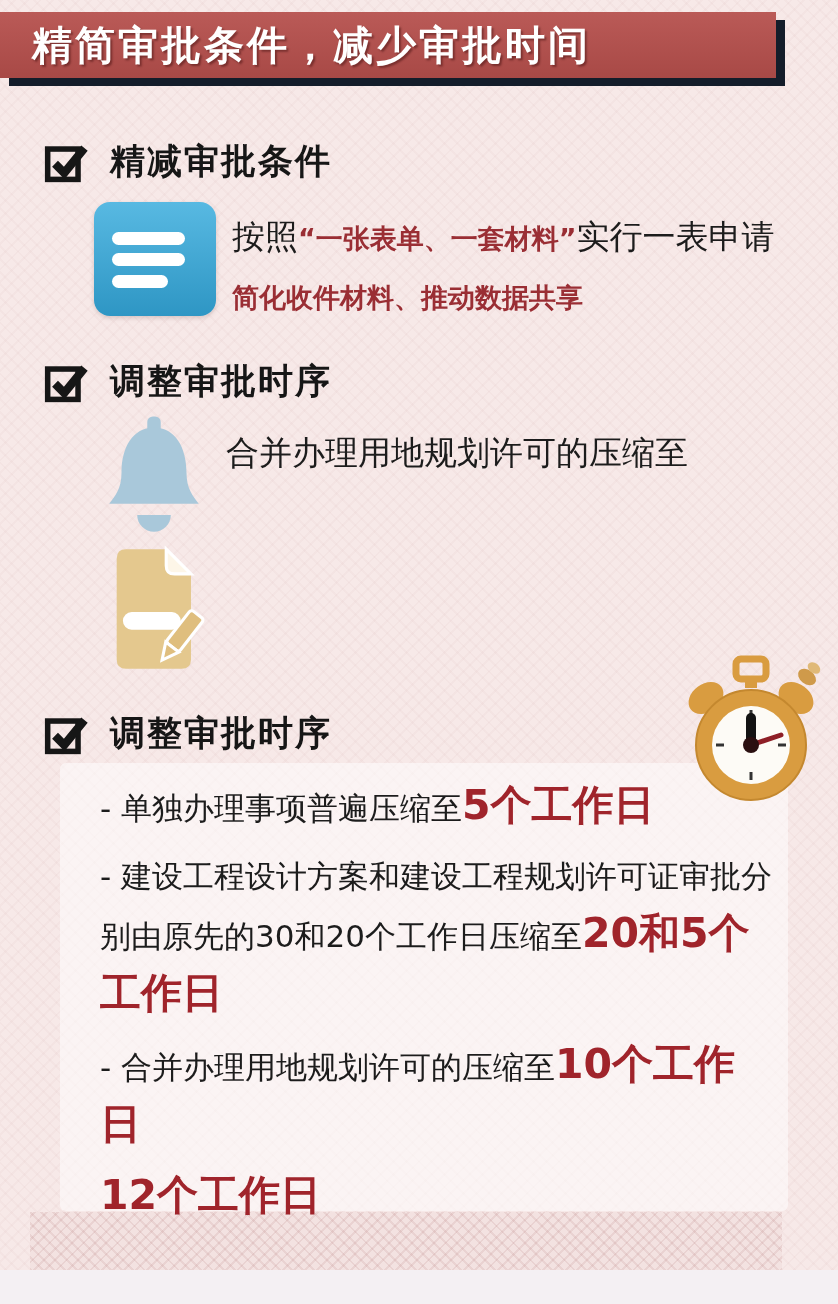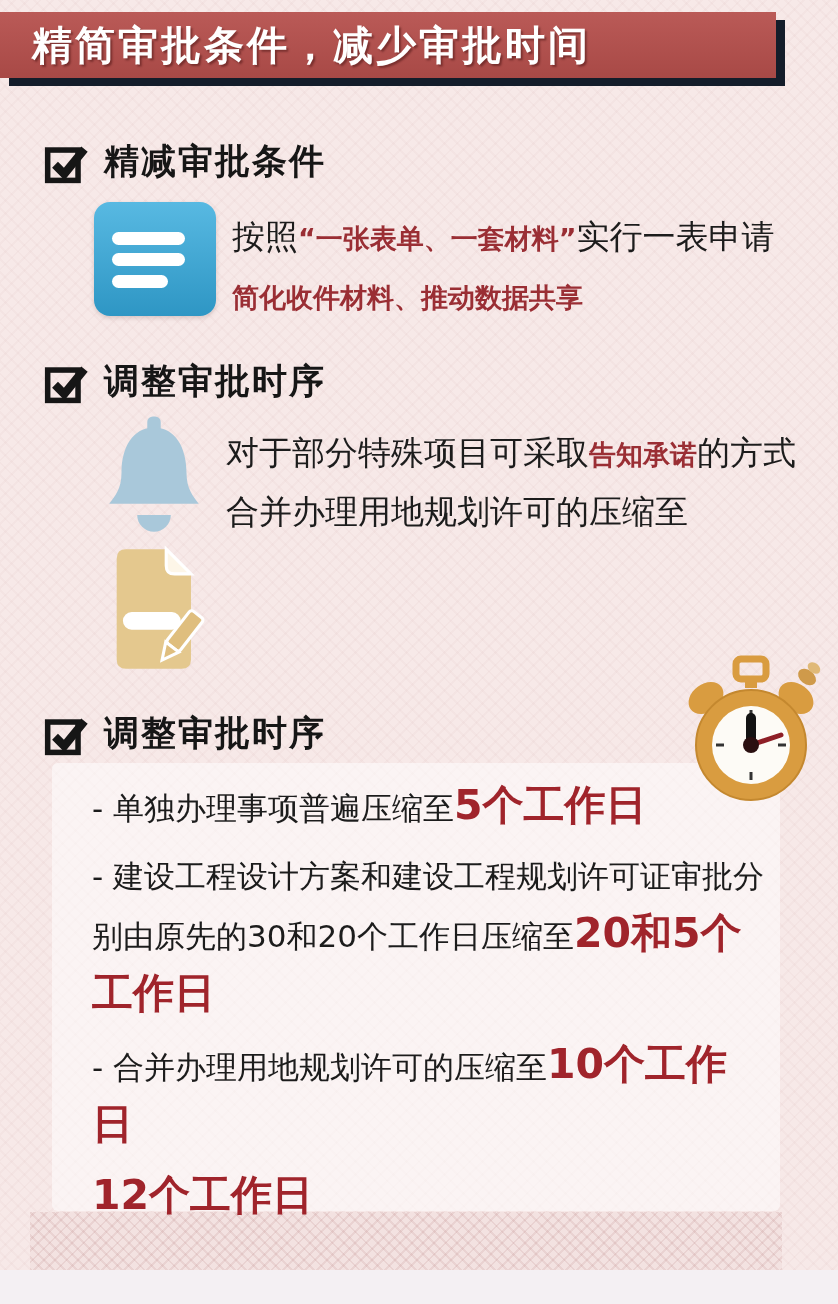--- a/index.html
+++ b/index.html
@@ -48,7 +48,7 @@
   }
   
   .sec-heading{
-    position:absolute;display:flex;align-items:flex-end;gap:14px;
+    position:absolute;display:flex;align-items:flex-start;gap:20px;
   }
   .sec-heading .label{
     font-size:35px;font-weight:800;color:#161616;letter-spacing:2px;white-space:nowrap;

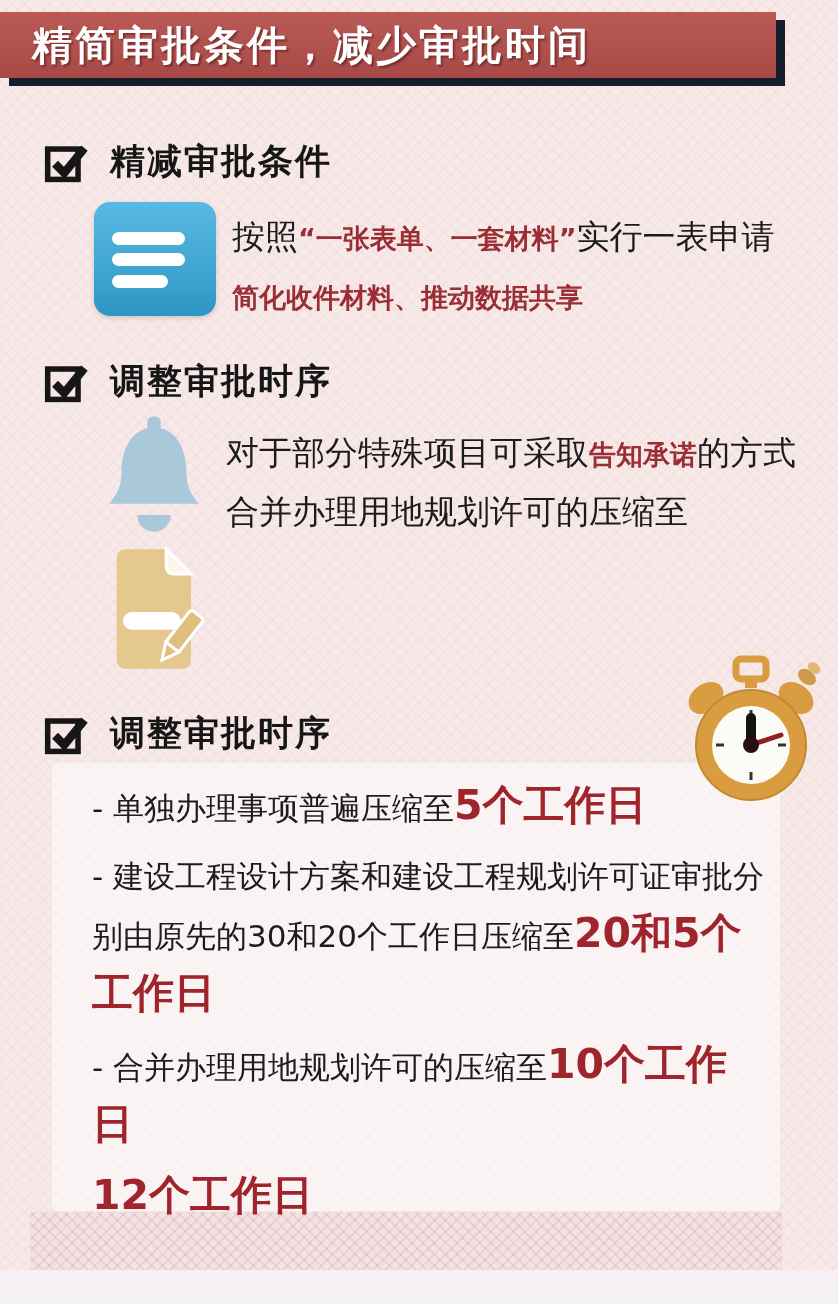--- a/index.html
+++ b/index.html
@@ -144,7 +144,6 @@
       <path d="M35,90 L65,90 A15,15 0 0 1 35,90 Z" fill="var(--bell-blue)"></path>
     </svg>
     <div class="txt" style="padding-top:10px;">
-      <div class="line"><span class="seg-plain">对于部分特殊项目可采取</span><span class="seg-em">告知承诺</span><span class="seg-plain">的方式</span></div>
       <div class="line"><span class="seg-plain">合并办理用地规划许可的压缩至</span></div>
     </div>
   </div>

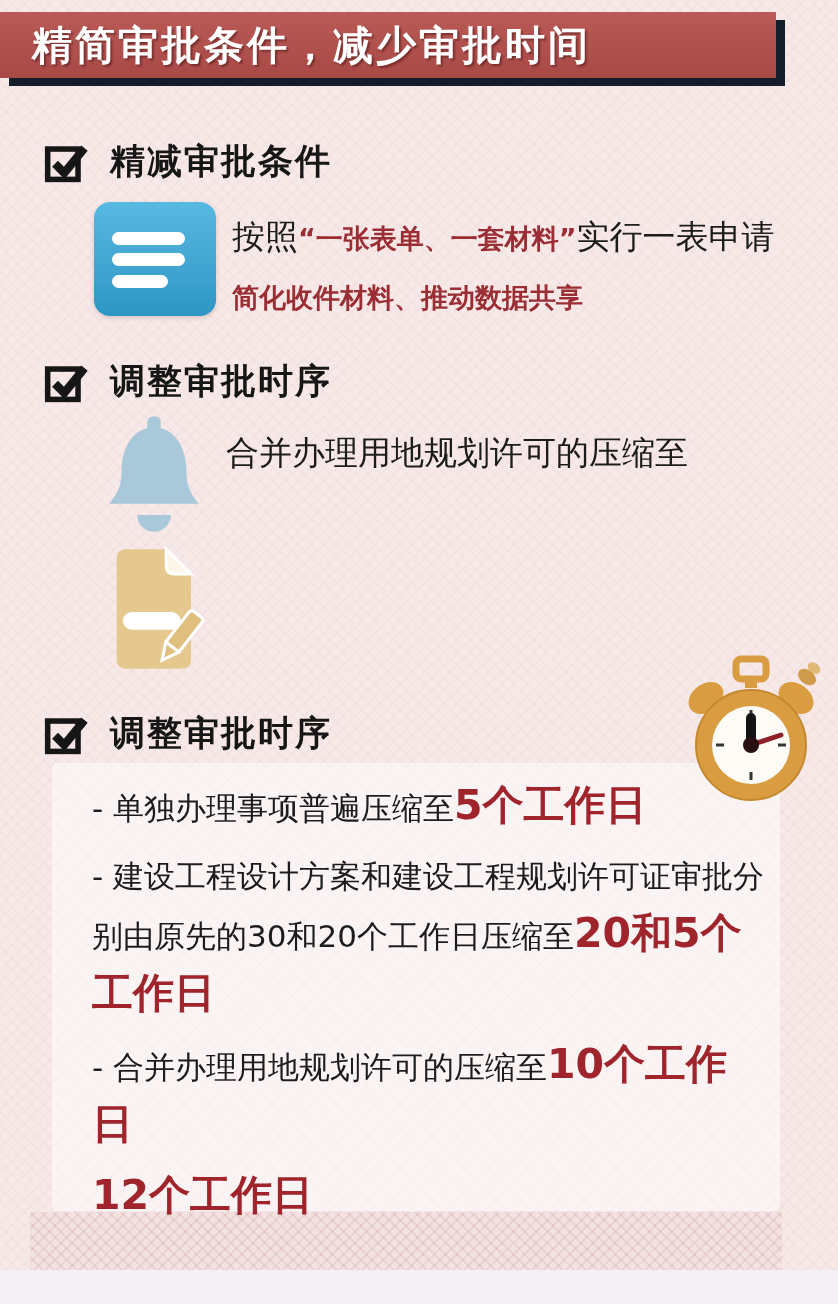--- a/index.html
+++ b/index.html
@@ -77,7 +77,7 @@
   .clock{position:absolute;left:676px;top:650px;z-index:3;}
   
   .panel{
-    position:absolute;left:52px;top:763px;width:728px;height:448px;
+    position:absolute;left:60px;top:763px;width:728px;height:448px;
     background:rgba(255,255,255,0.52);
     border-radius:6px;z-index:1;
     padding:14px 14px 0 40px;

